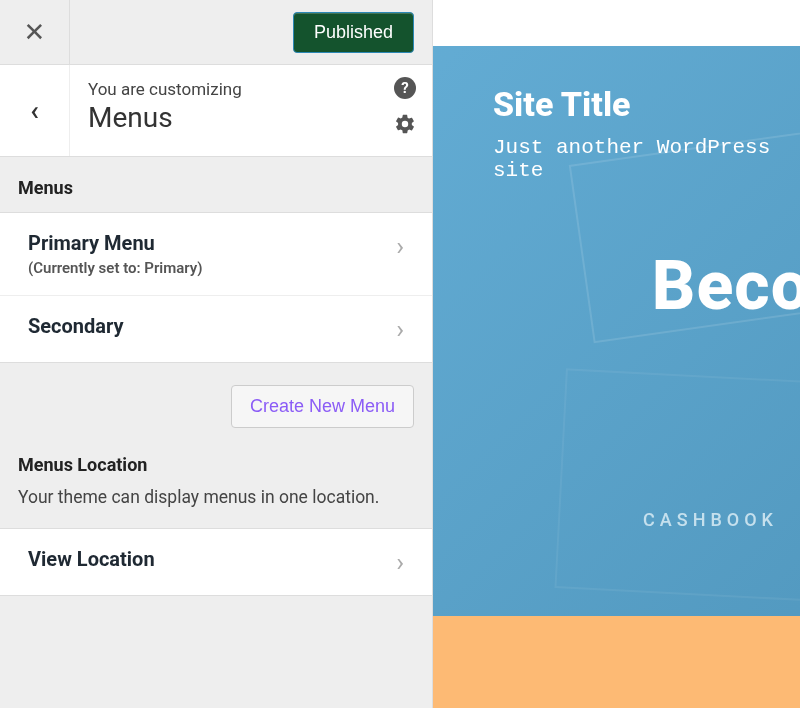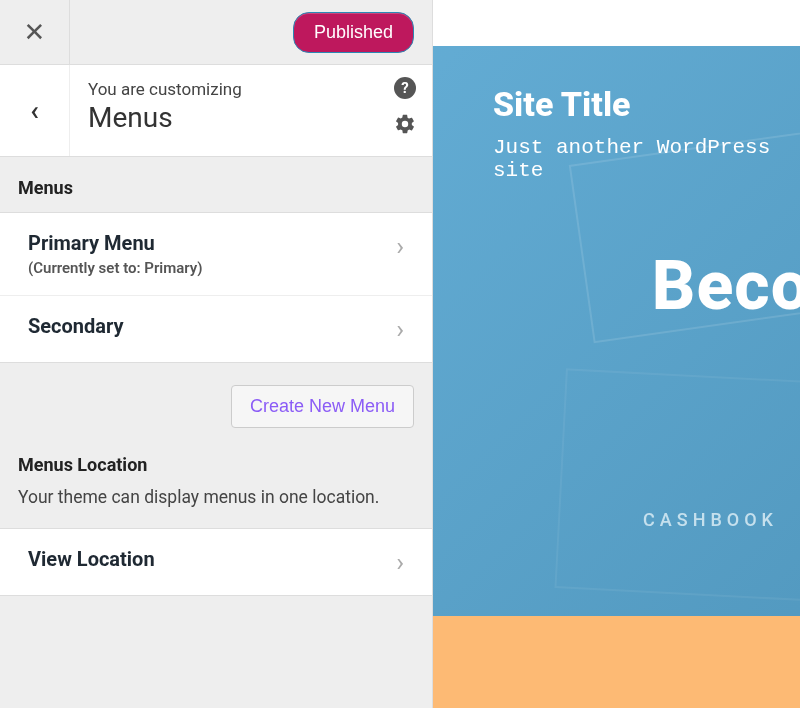--- a/index.html
+++ b/index.html
@@ -10,7 +10,7 @@
   .close-cell { width: 70px; display:flex; align-items:center; justify-content:center; border-right:1px solid #ddd; }
   .close-x { font-size: 26px; color:#555; cursor:pointer; font-weight: 300; }
   .topbar-right { flex:1; display:flex; align-items:center; justify-content:flex-end; padding-right:18px; }
-  .published-btn { background:#be185d; color:#fff; border:1px solid #2b88b5; border-radius:16px; padding:9px 20px; font-size:18px; cursor:pointer; box-shadow: inset 0 1px 0 rgba(255,255,255,0.2); }
+  .published-btn { background:#14532d; color:#fff; border:1px solid #2b88b5; border-radius:4px; padding:9px 20px; font-size:18px; cursor:pointer; box-shadow: inset 0 1px 0 rgba(255,255,255,0.2); }
 
   .header-row { background:#fff; border-bottom:1px solid #ddd; display:flex; align-items:stretch; height: 92px; }
   .back-cell { width:70px; display:flex; align-items:center; justify-content:center; border-right:1px solid #eee; cursor:pointer; }

